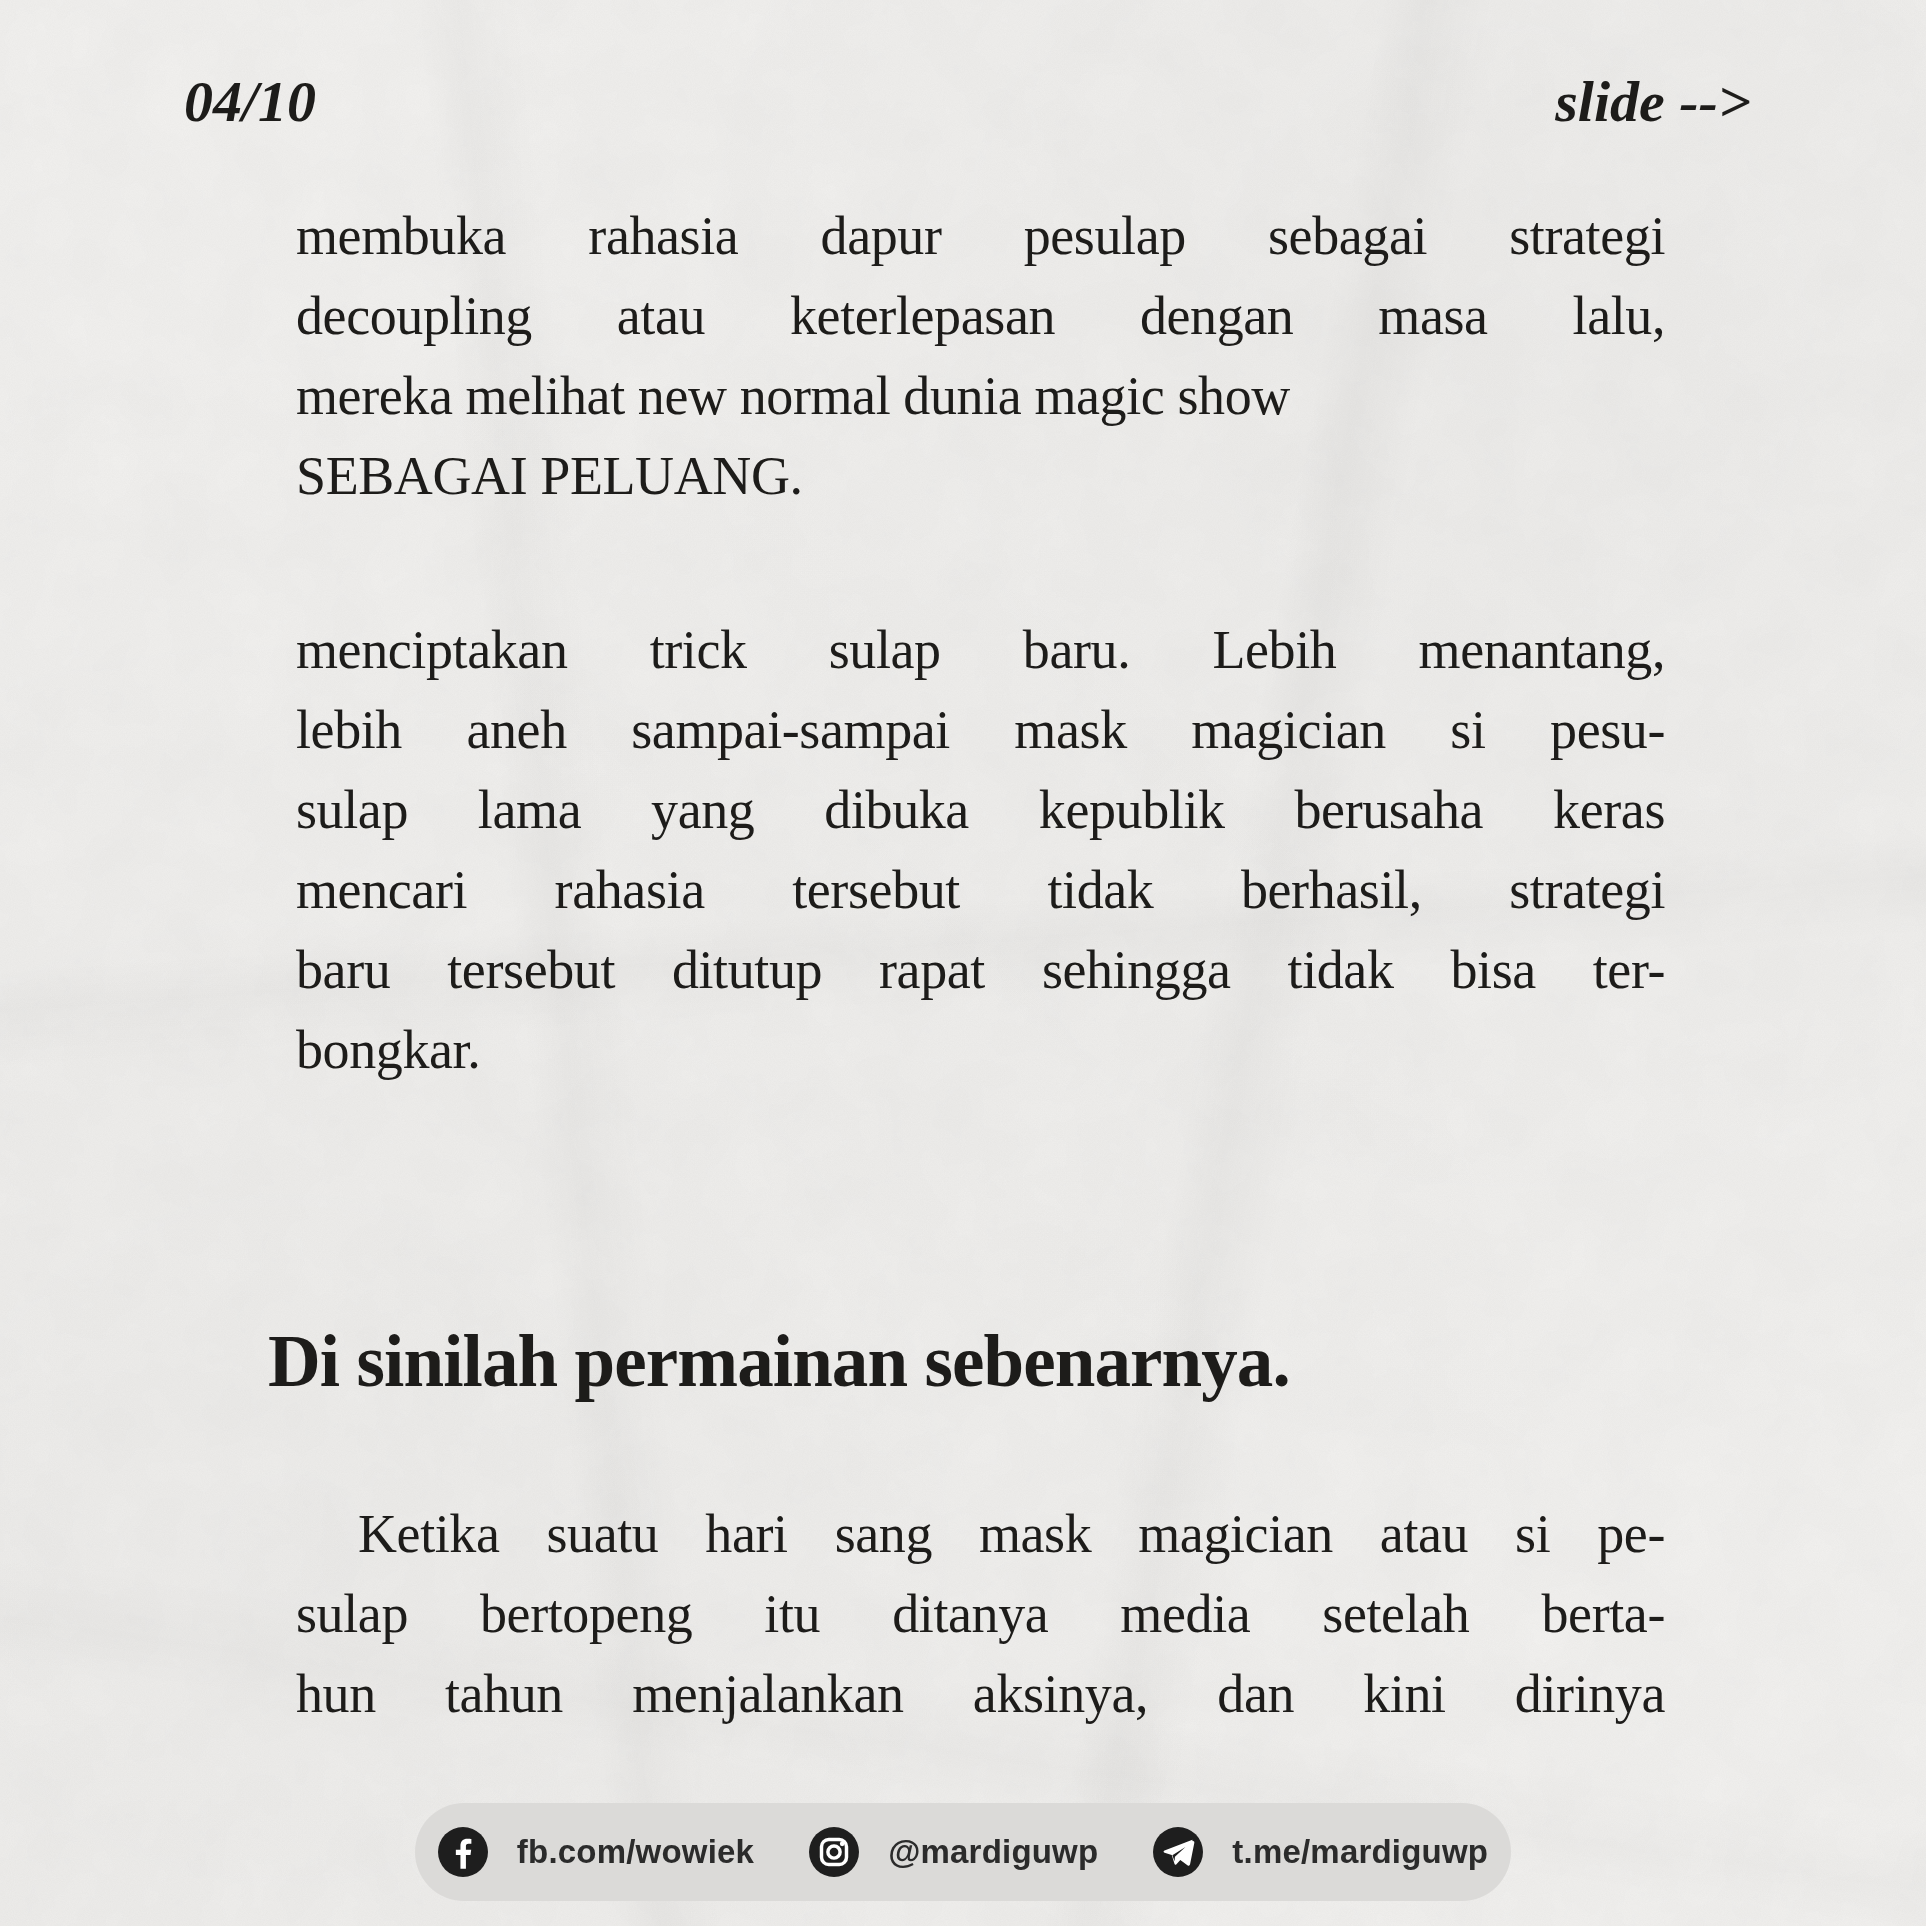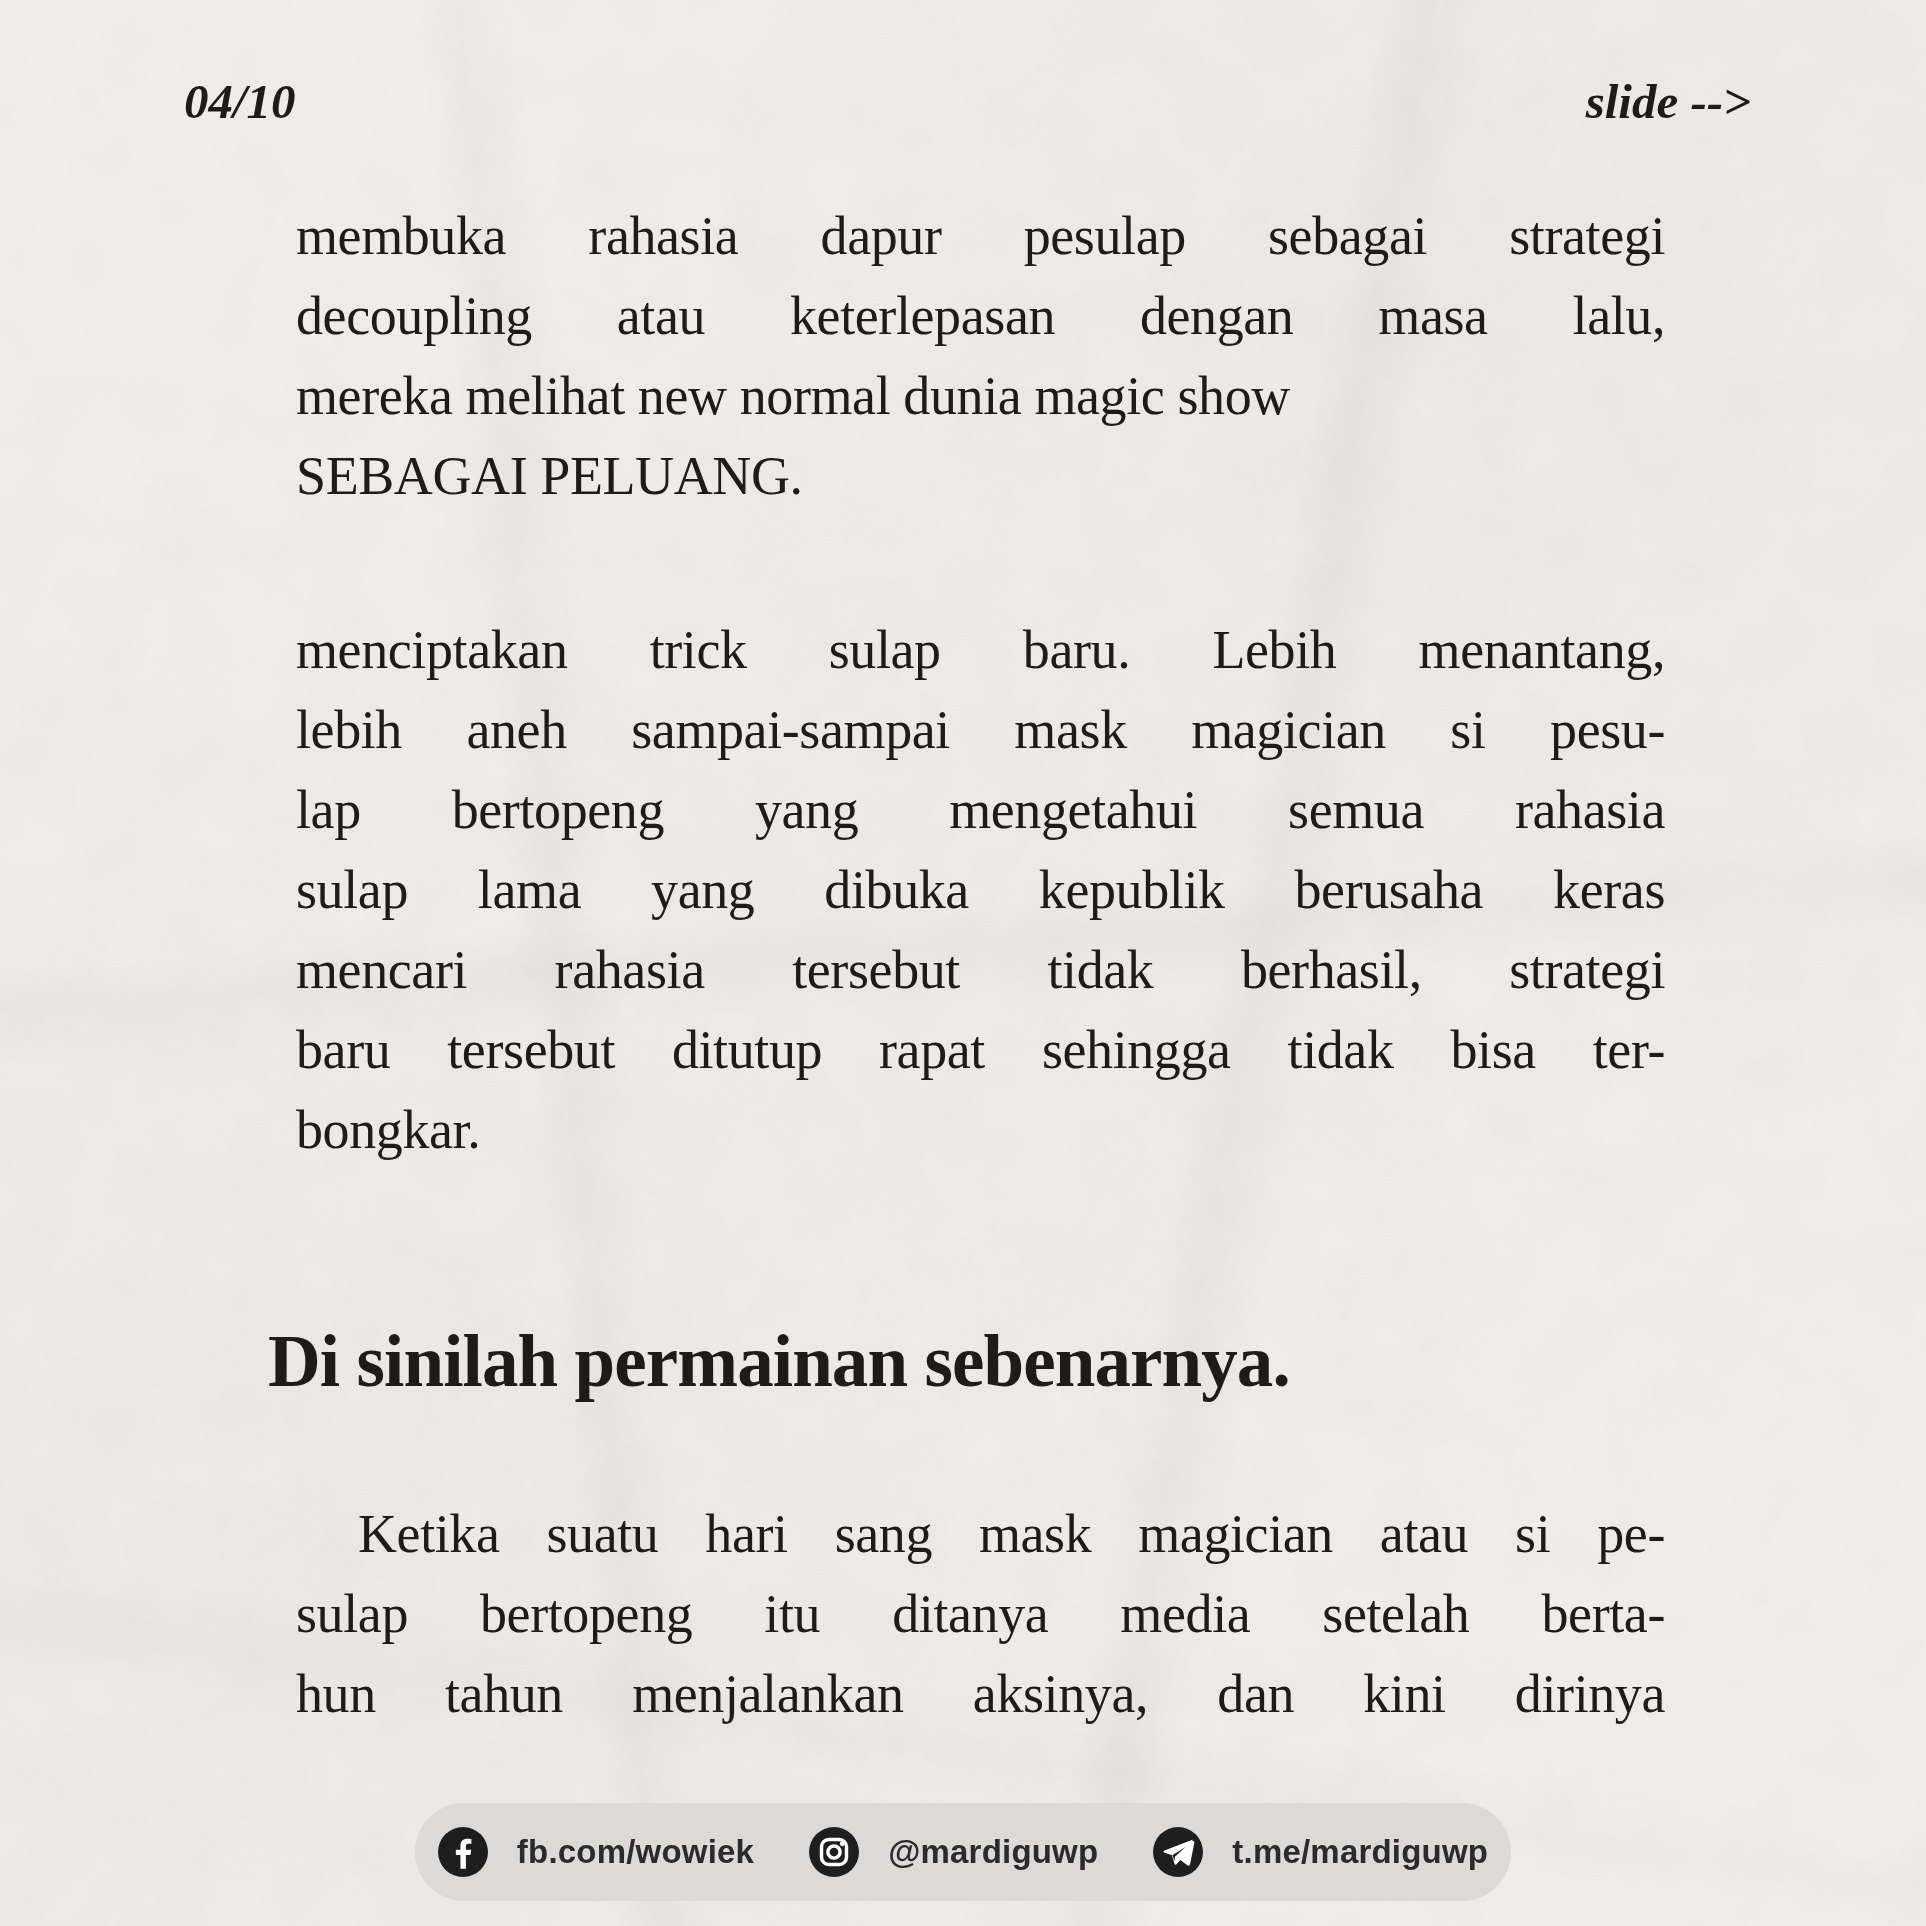--- a/index.html
+++ b/index.html
@@ -48,7 +48,7 @@
     align-items: flex-end;
     font-style: italic;
     font-weight: 700;
-    font-size: 49px;
+    font-size: 58px;
     line-height: 60px;
     z-index: 2;
   }

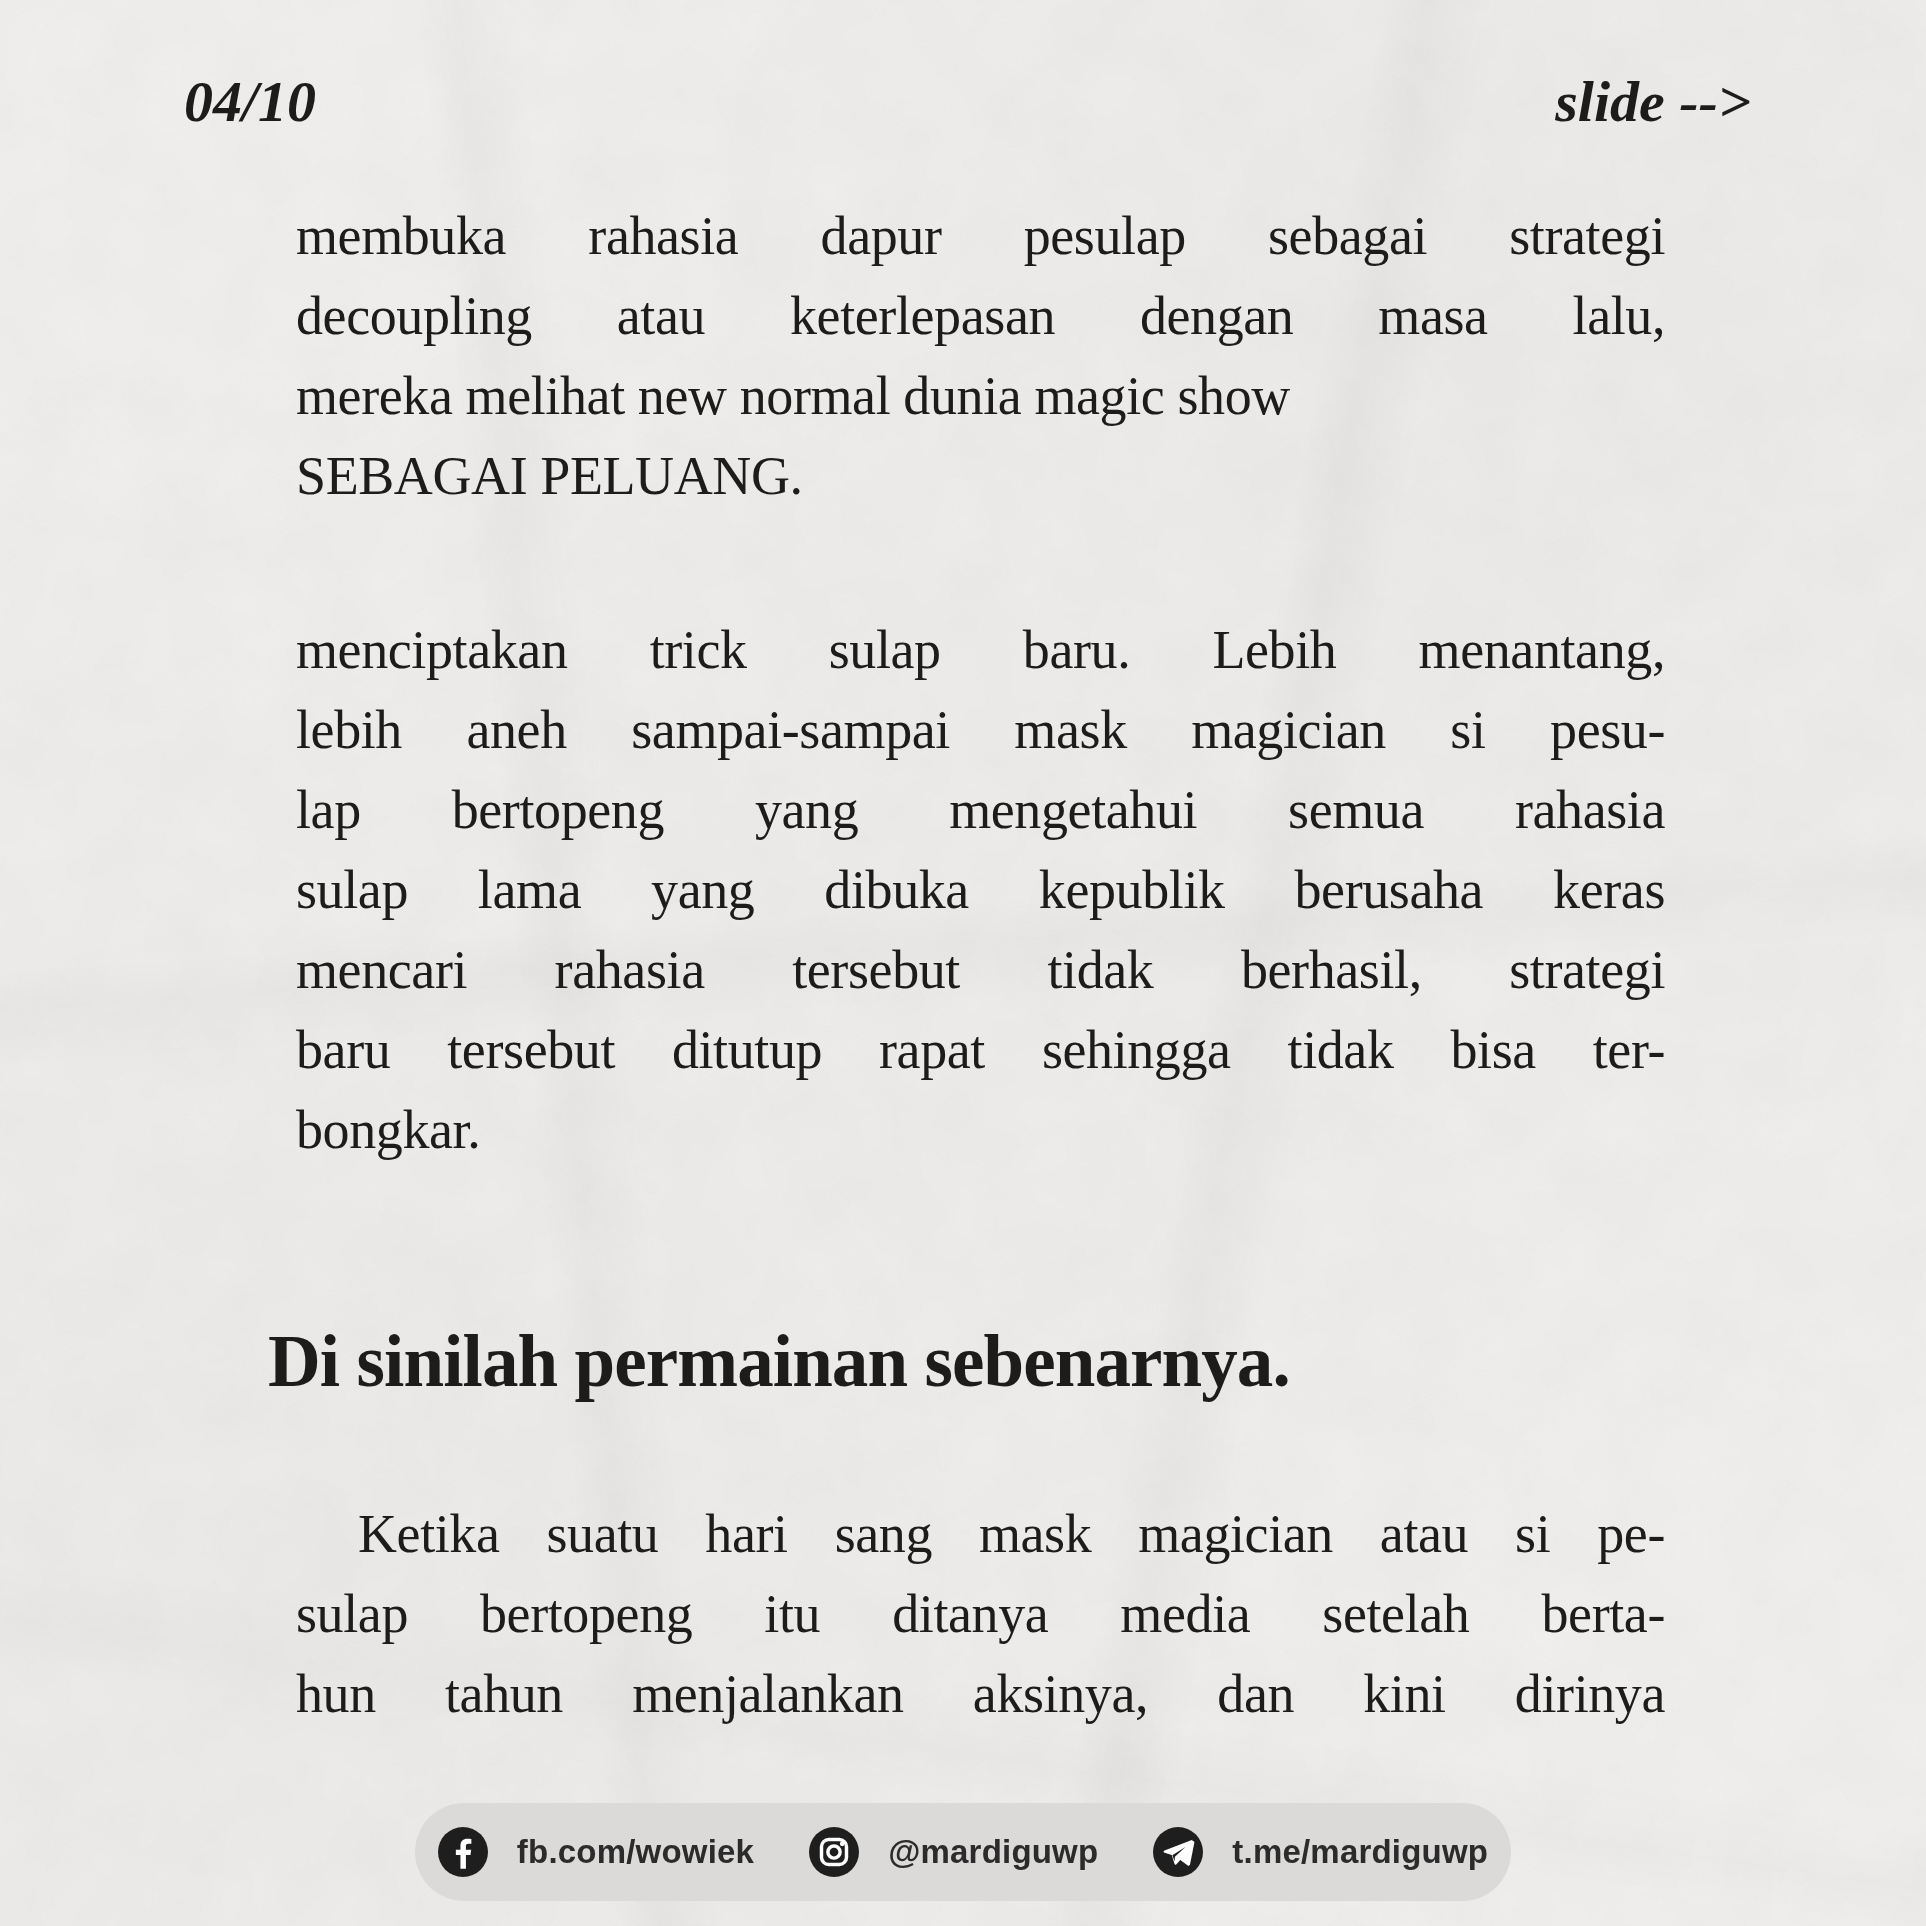--- a/index.html
+++ b/index.html
@@ -157,7 +157,6 @@
   <section class="textblock p2">
     <div class="line stretch">menciptakan trick sulap baru. Lebih menantang,</div>
     <div class="line stretch">lebih aneh sampai-sampai mask magician si pesu-</div>
-    <div class="line stretch">lap bertopeng yang mengetahui semua rahasia</div>
     <div class="line stretch">sulap lama yang dibuka kepublik berusaha keras</div>
     <div class="line stretch">mencari rahasia tersebut tidak berhasil, strategi</div>
     <div class="line stretch">baru tersebut ditutup rapat sehingga tidak bisa ter-</div>

